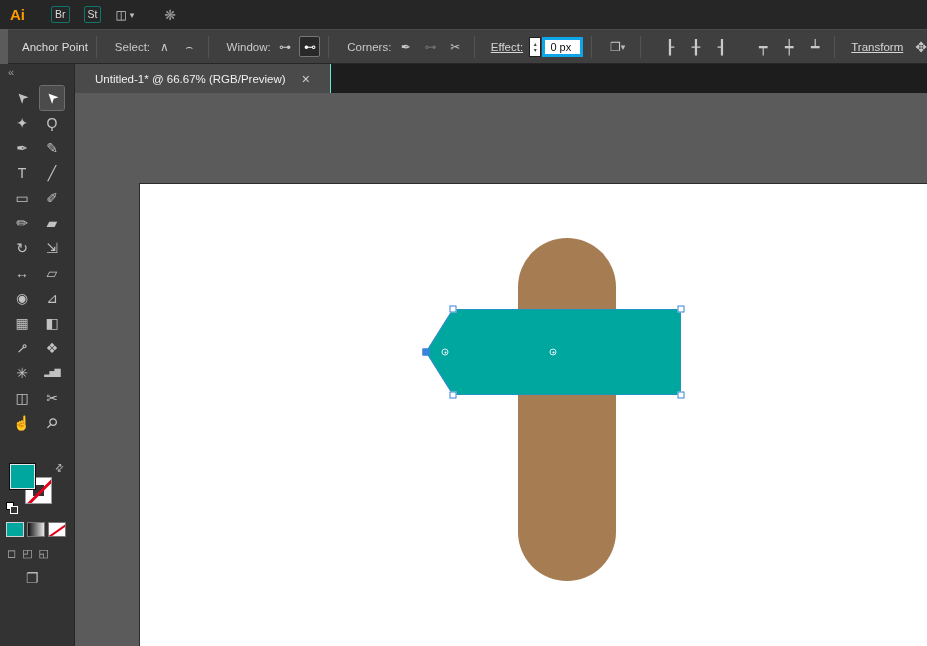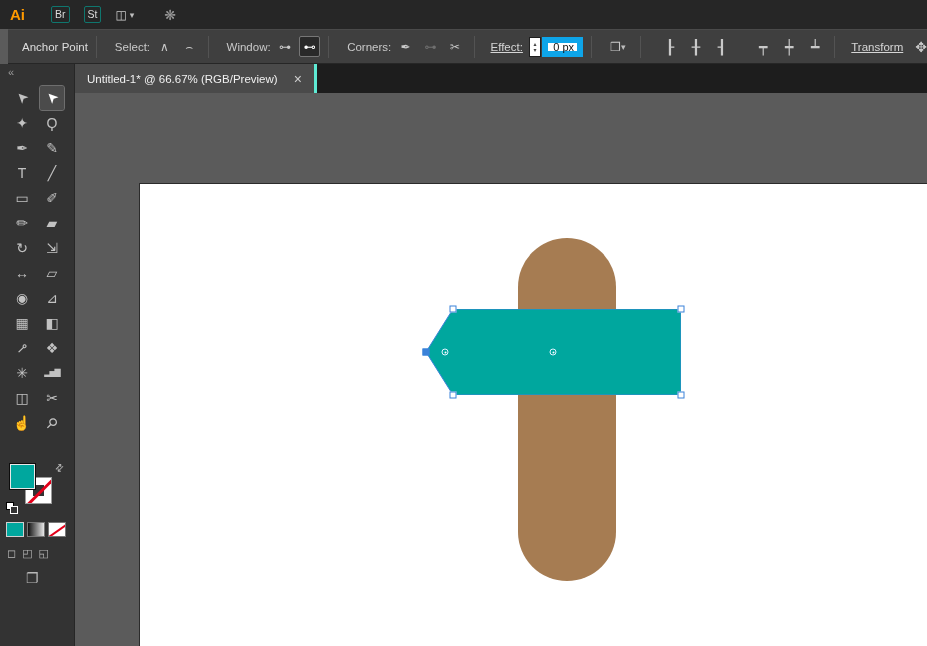--- a/index.html
+++ b/index.html
@@ -39,7 +39,7 @@
   .stepper{margin-left:6px;width:13px;height:20px;background:#fff;border:1px solid #1f1f1f;
     display:flex;flex-direction:column;align-items:center;justify-content:center;
     font-size:6px;color:#444;line-height:1;}
-  .num-input{margin-left:1px;width:42px;height:20px;background:#fff;border:6px solid #0ea5e9;
+  .num-input{margin-left:1px;width:42px;height:20px;background:#fff;border:3px solid #0ea5e9;
     color:#111;font-size:11px;display:flex;align-items:center;padding-left:5px;}
   .align-group{display:flex;margin-left:6px;}
   .align-group .icon-btn{font-size:14px;}

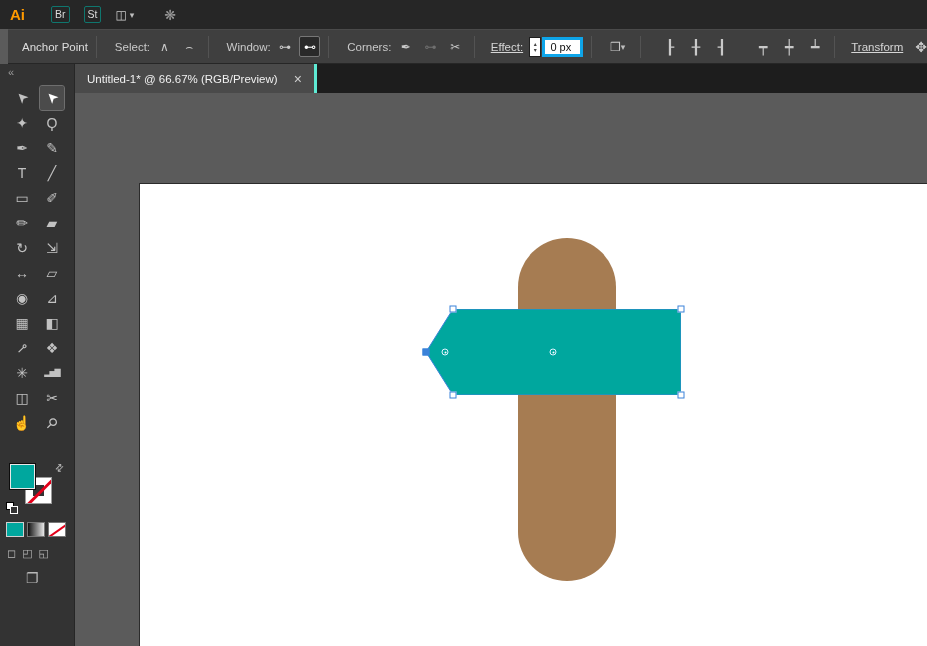--- a/index.html
+++ b/index.html
@@ -49,7 +49,7 @@
   
   .tabrow{position:absolute;top:64px;left:75px;right:0;height:29px;background:#1d1d1d;}
   .tab{position:absolute;left:0;top:0;height:29px;background:#4a4a4a;display:flex;
-    align-items:center;padding:0 12px;color:#f0f0f0;font-size:11.5px;border-right:3px solid #5eead4;justify-content:flex-end;}
+    align-items:center;padding:0 20px;color:#f0f0f0;font-size:11.5px;border-right:1px solid #5eead4;justify-content:flex-end;}
   .tab-close{margin-left:16px;color:#cfcfcf;font-size:14px;line-height:1;}
 
   

